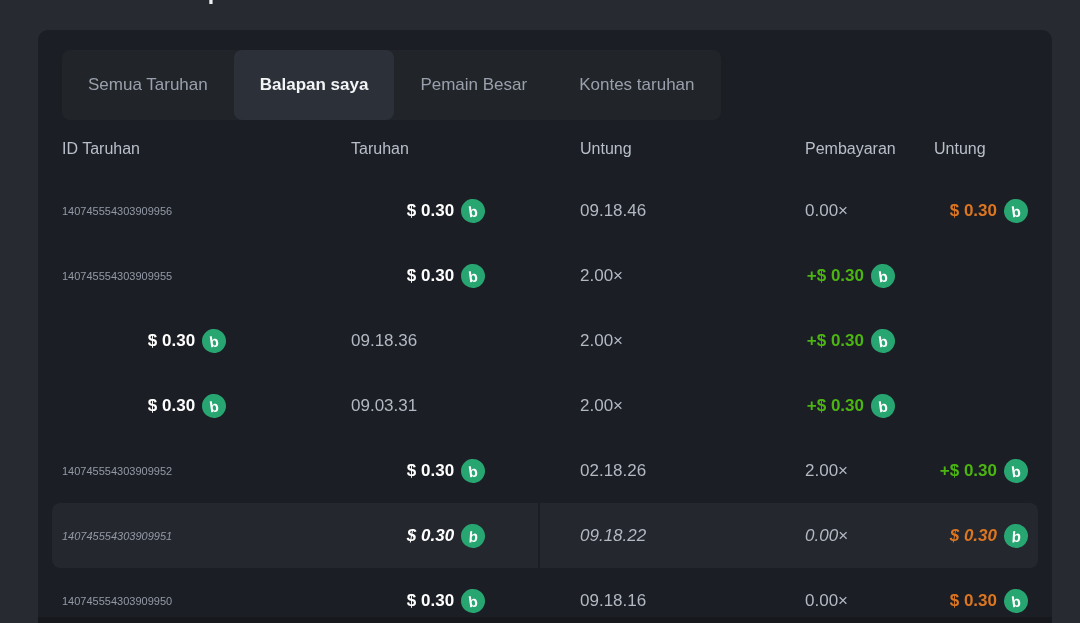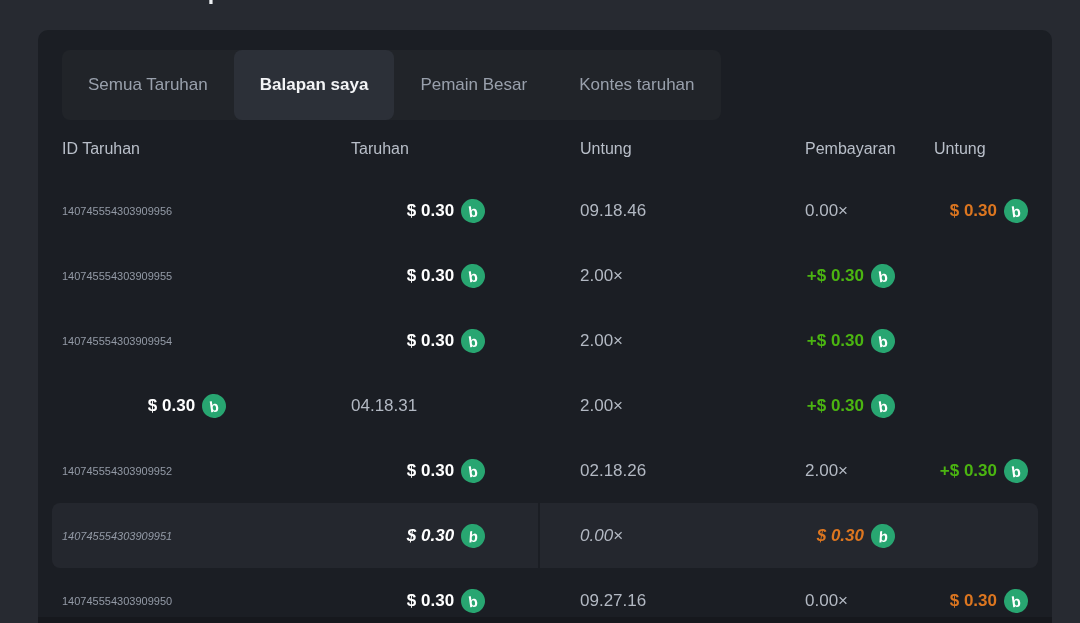--- a/index.html
+++ b/index.html
@@ -170,7 +170,6 @@
           </div>
         </div>
         <div class="grid row">
-          <div class="cell-id al">140745554303909954</div>
           <div class="cell-bet">
             <span>$ 0.30</span>
             <span class="coin">b</span>

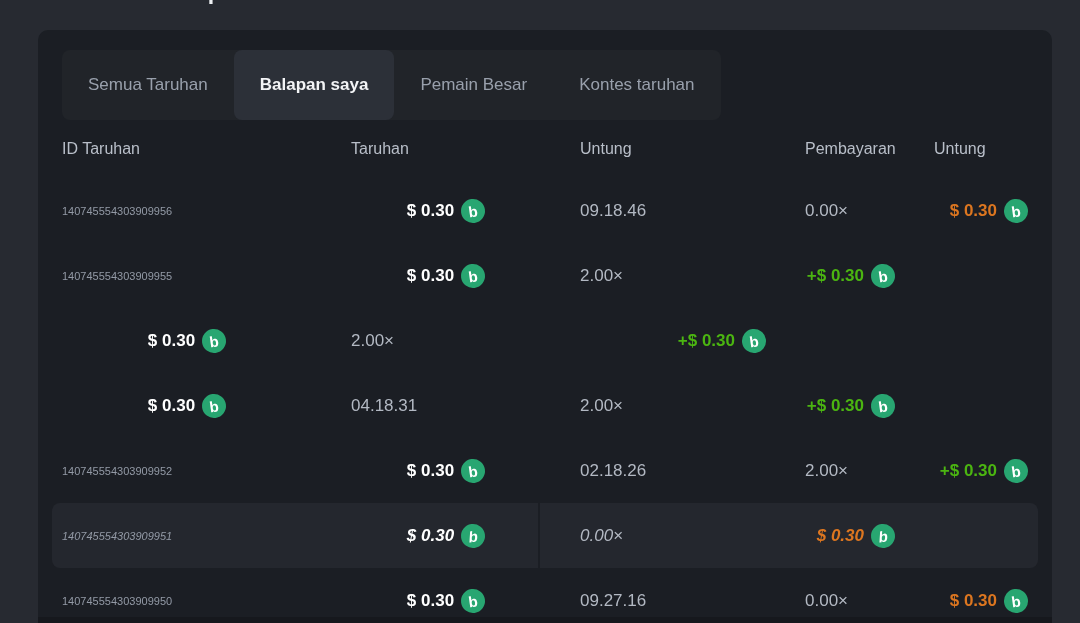--- a/index.html
+++ b/index.html
@@ -174,6 +174,7 @@
             <span>$ 0.30</span>
             <span class="coin">b</span>
           </div>
+          <div class="cell-time">09.18.36</div>
           <div class="cell-payout">2.00×</div>
           <div class="cell-profit win">
             <span class="amount">+$ 0.30</span>

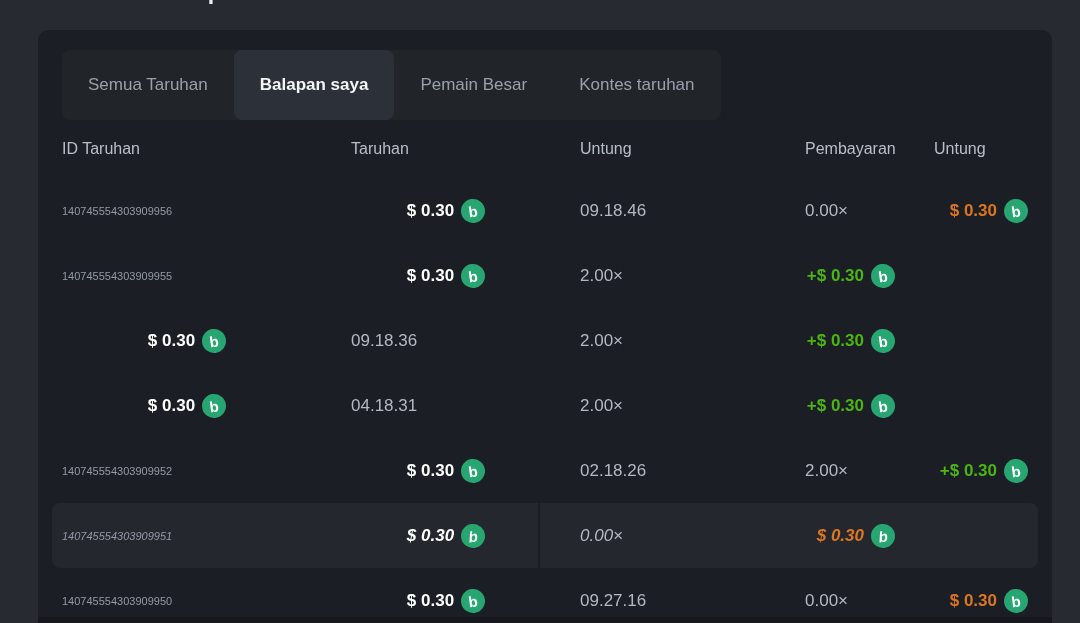--- a/index.html
+++ b/index.html
@@ -186,7 +186,7 @@
             <span>$ 0.30</span>
             <span class="coin">b</span>
           </div>
-          <div class="cell-time">04.18.31</div>
+          <div class="cell-time">09.03.31</div>
           <div class="cell-payout">2.00×</div>
           <div class="cell-profit win">
             <span class="amount">+$ 0.30</span>

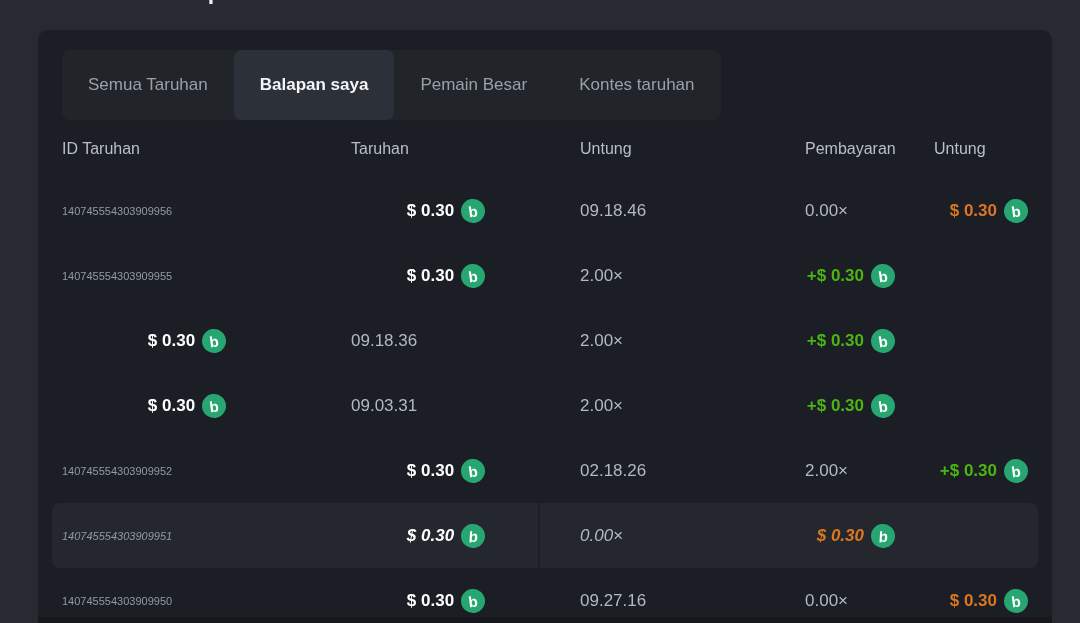--- a/index.html
+++ b/index.html
@@ -212,6 +212,7 @@
             <span>$ 0.30</span>
             <span class="coin">b</span>
           </div>
+          <div class="cell-time">09.18.22</div>
           <div class="cell-payout">0.00×</div>
           <div class="cell-profit loss">
             <span class="amount">$ 0.30</span>

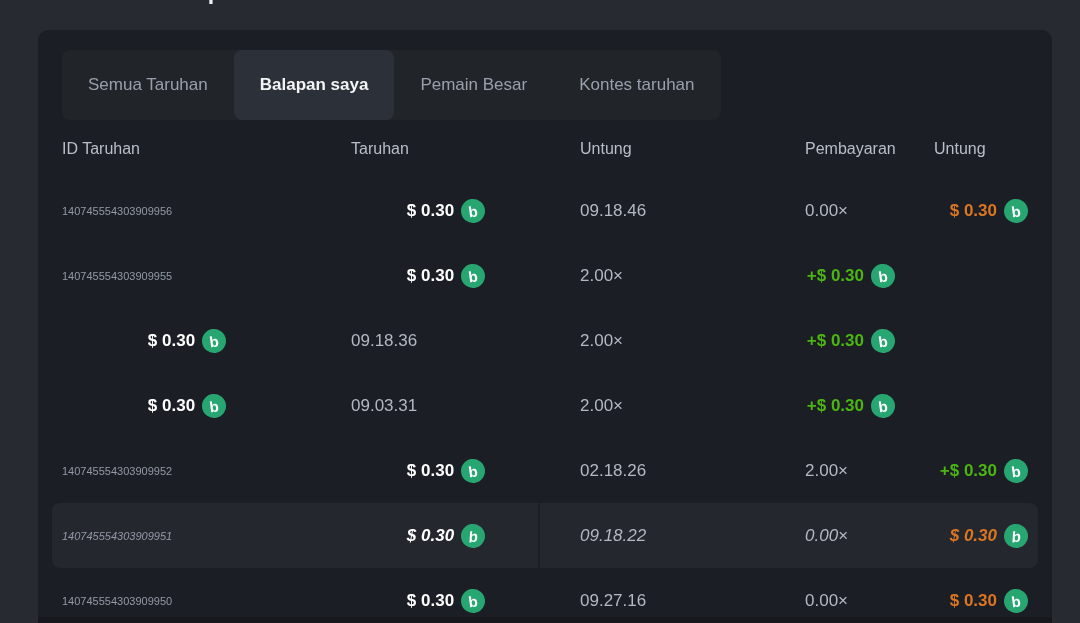--- a/index.html
+++ b/index.html
@@ -225,7 +225,7 @@
             <span>$ 0.30</span>
             <span class="coin">b</span>
           </div>
-          <div class="cell-time">09.27.16</div>
+          <div class="cell-time">09.18.16</div>
           <div class="cell-payout">0.00×</div>
           <div class="cell-profit loss">
             <span class="amount">$ 0.30</span>

